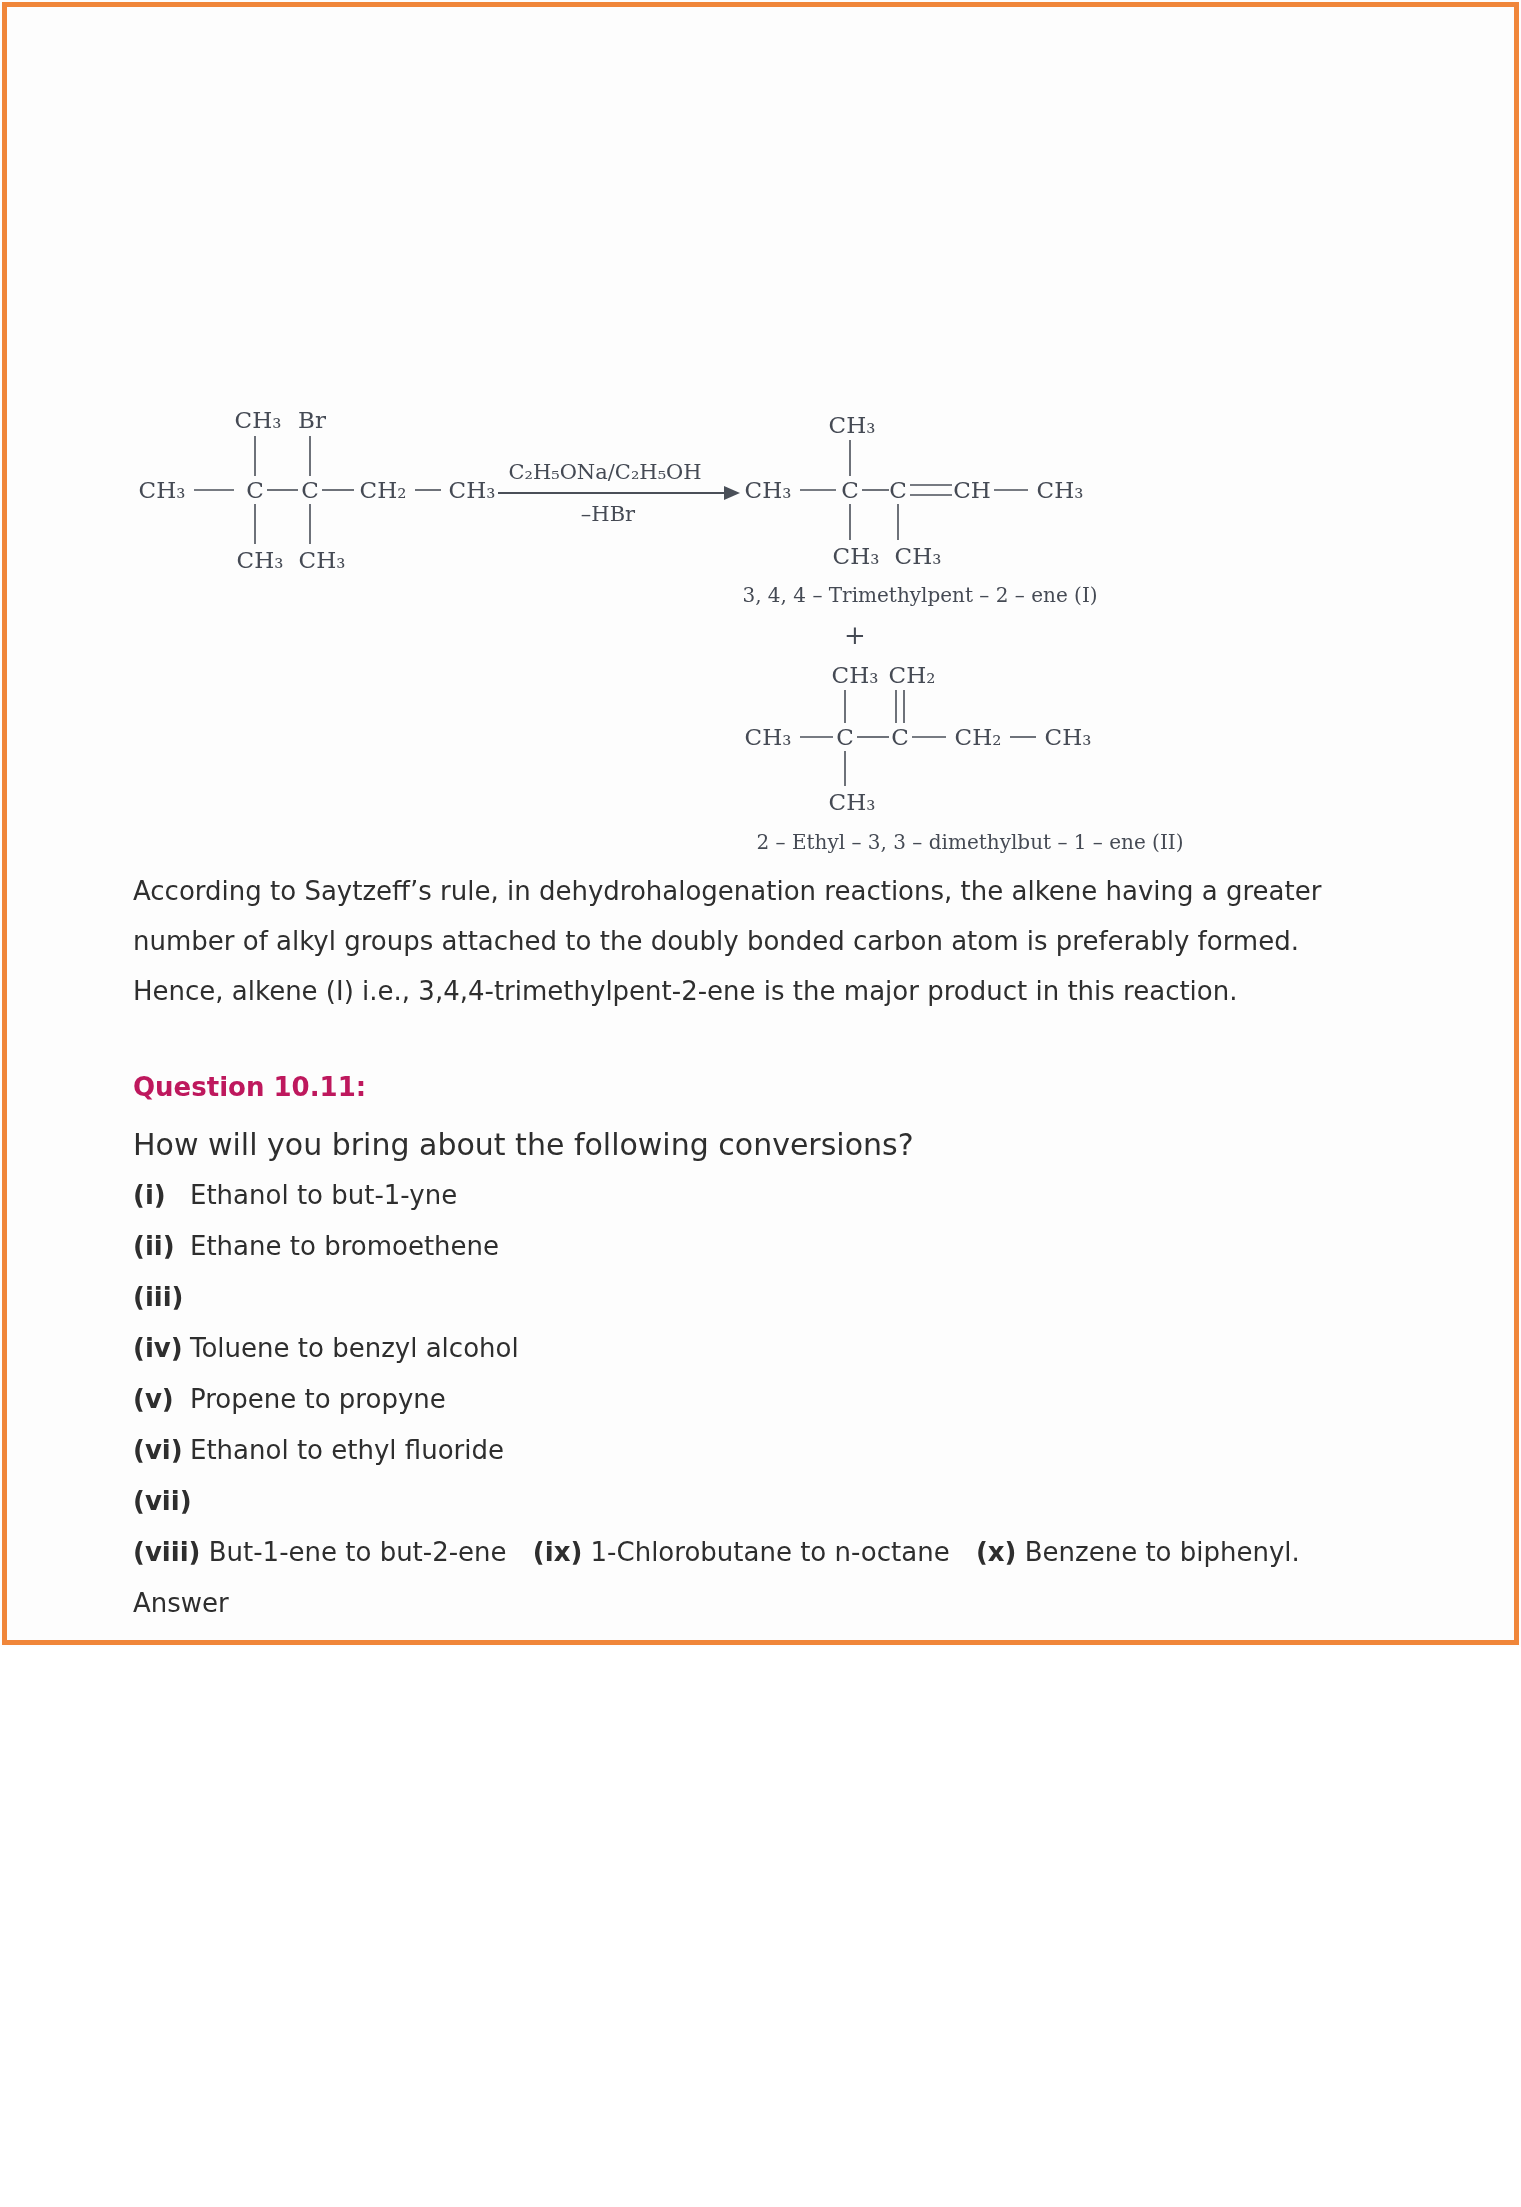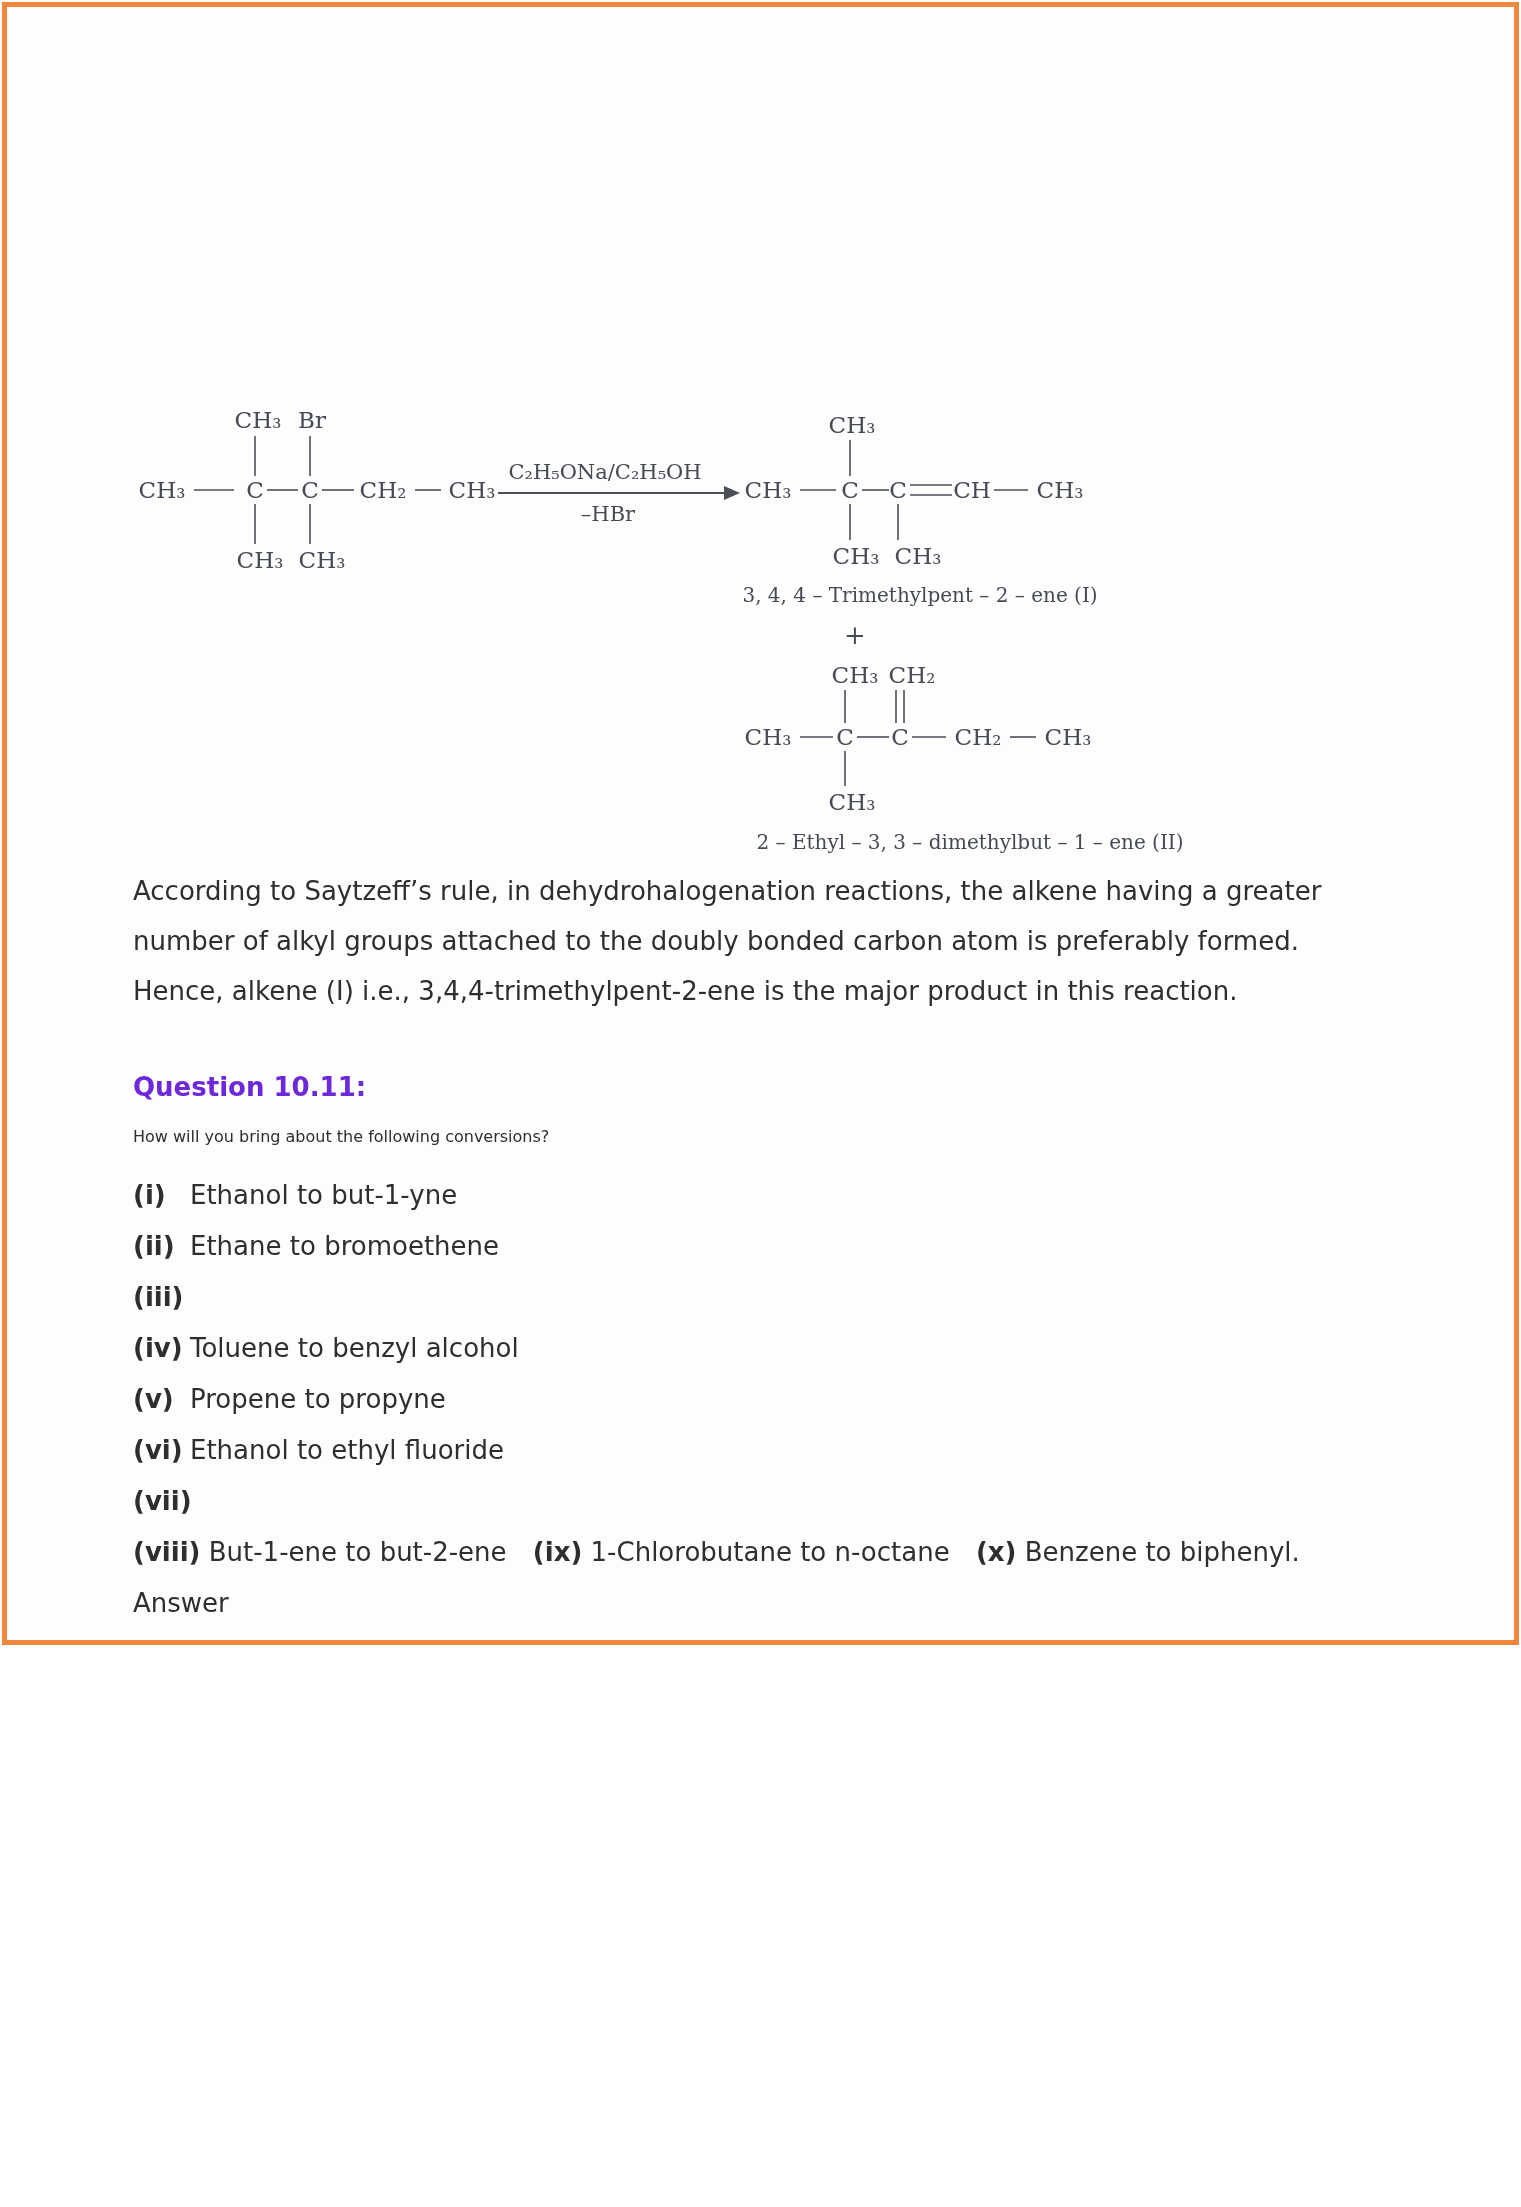--- a/index.html
+++ b/index.html
@@ -22,7 +22,7 @@
         color:#2e2e2e;white-space:nowrap;}
 
   .q-heading{position:absolute;left:133px;top:1072px;font-size:26px;font-weight:bold;
-        color:#6d28d9;}
+        color:#be185d;}
   .q-intro{position:absolute;left:133px;top:1127px;font-size:16px;}
 
   .q-list{position:absolute;left:133px;top:1170px;font-size:26px;}

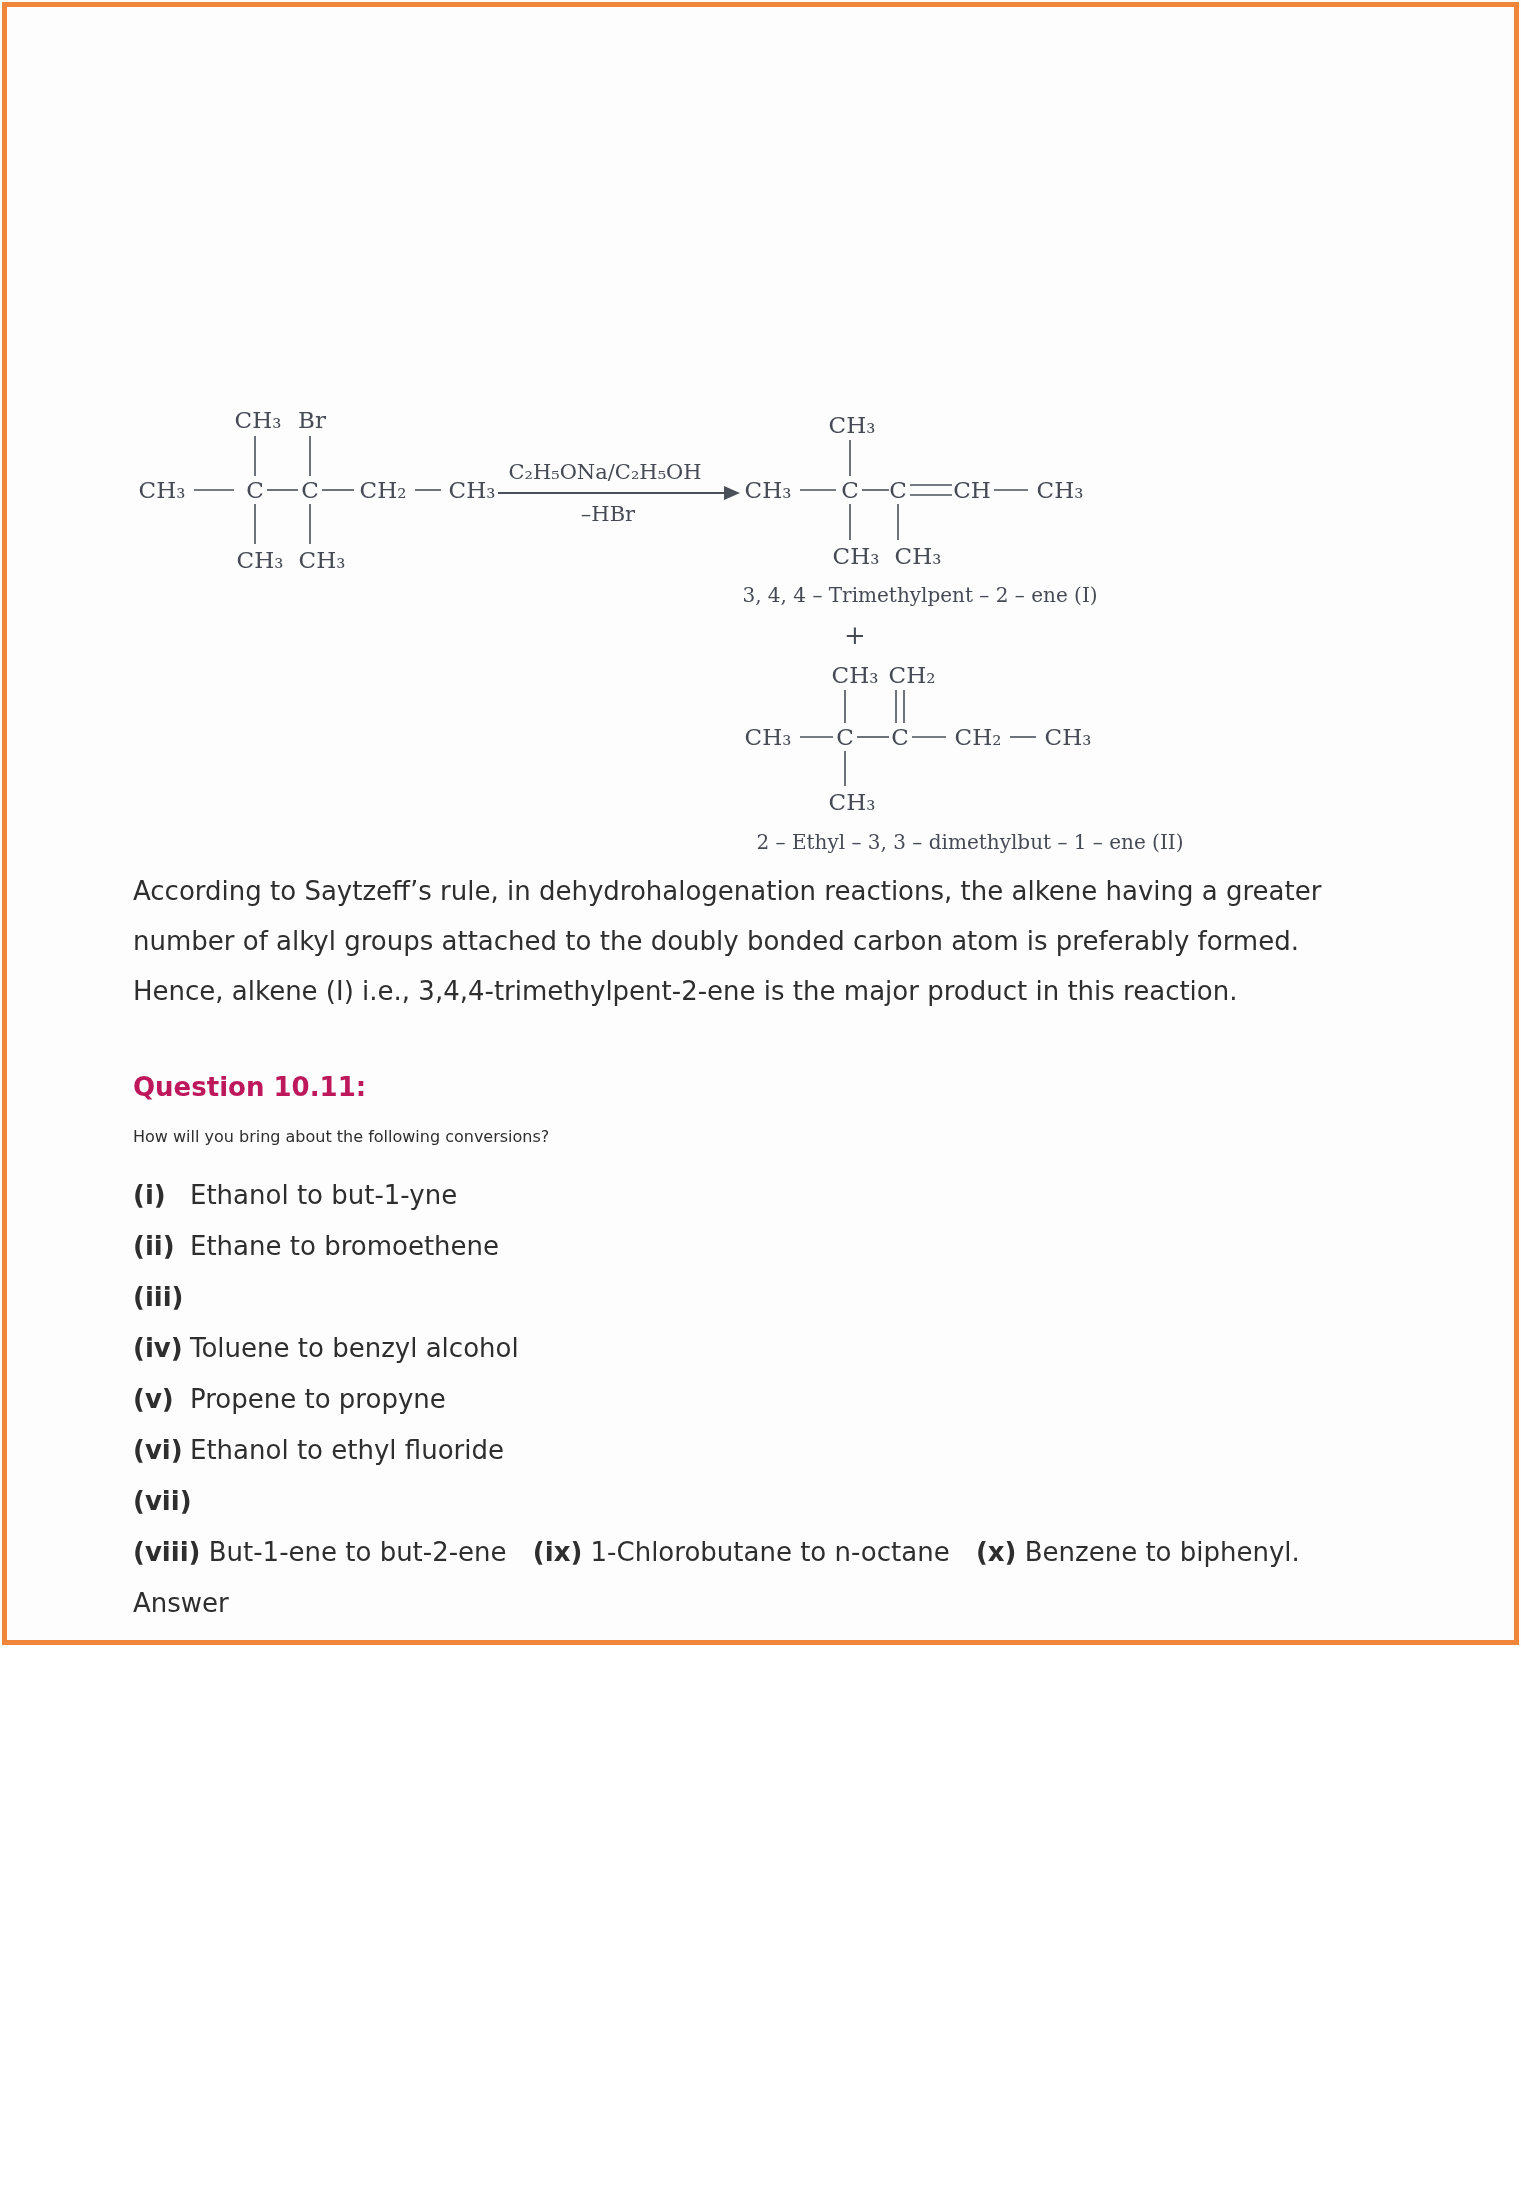--- a/index.html
+++ b/index.html
@@ -23,7 +23,7 @@
 
   .q-heading{position:absolute;left:133px;top:1072px;font-size:26px;font-weight:bold;
         color:#be185d;}
-  .q-intro{position:absolute;left:133px;top:1127px;font-size:16px;}
+  .q-intro{position:absolute;left:133px;top:1127px;font-size:30px;}
 
   .q-list{position:absolute;left:133px;top:1170px;font-size:26px;}
   .q-row{display:flex;height:51px;line-height:51px;white-space:nowrap;}

